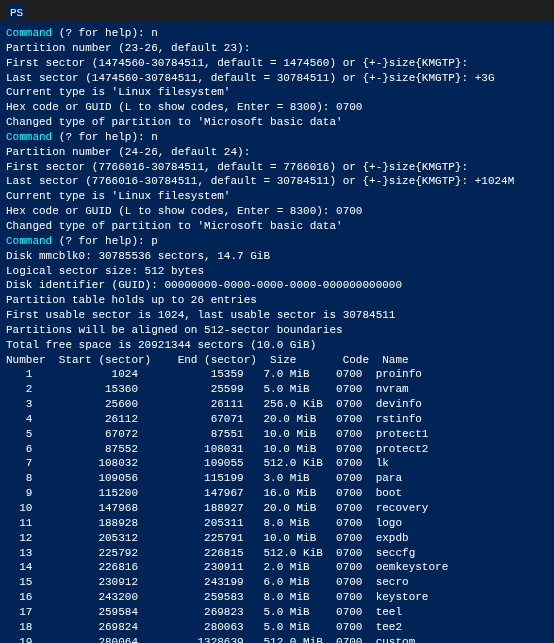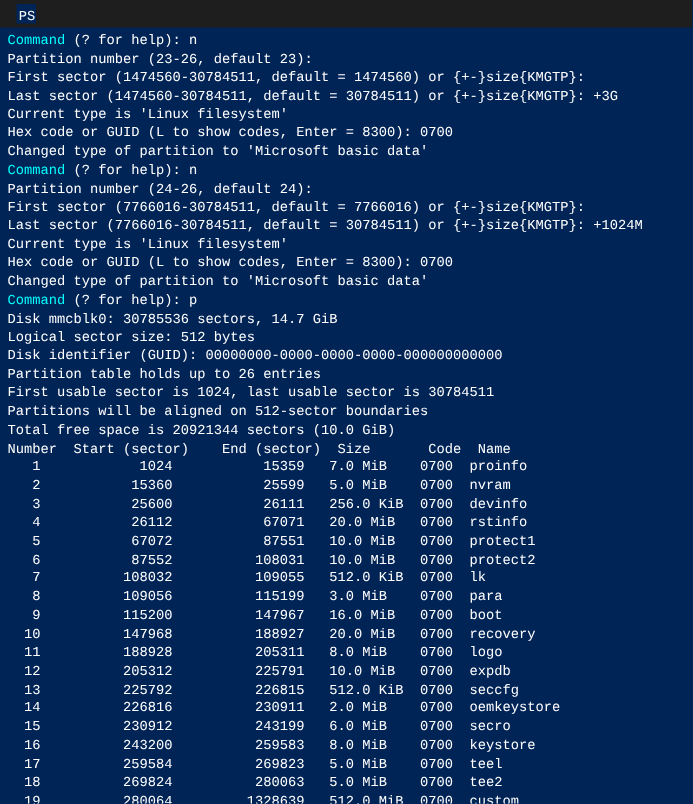--- a/index.html
+++ b/index.html
@@ -28,7 +28,7 @@
       height: 16px;
       display: flex;
       align-items: center;
-      justify-content: center;
+      justify-content: flex-start;
     }
     .title-bar-text {
       flex: 1;

